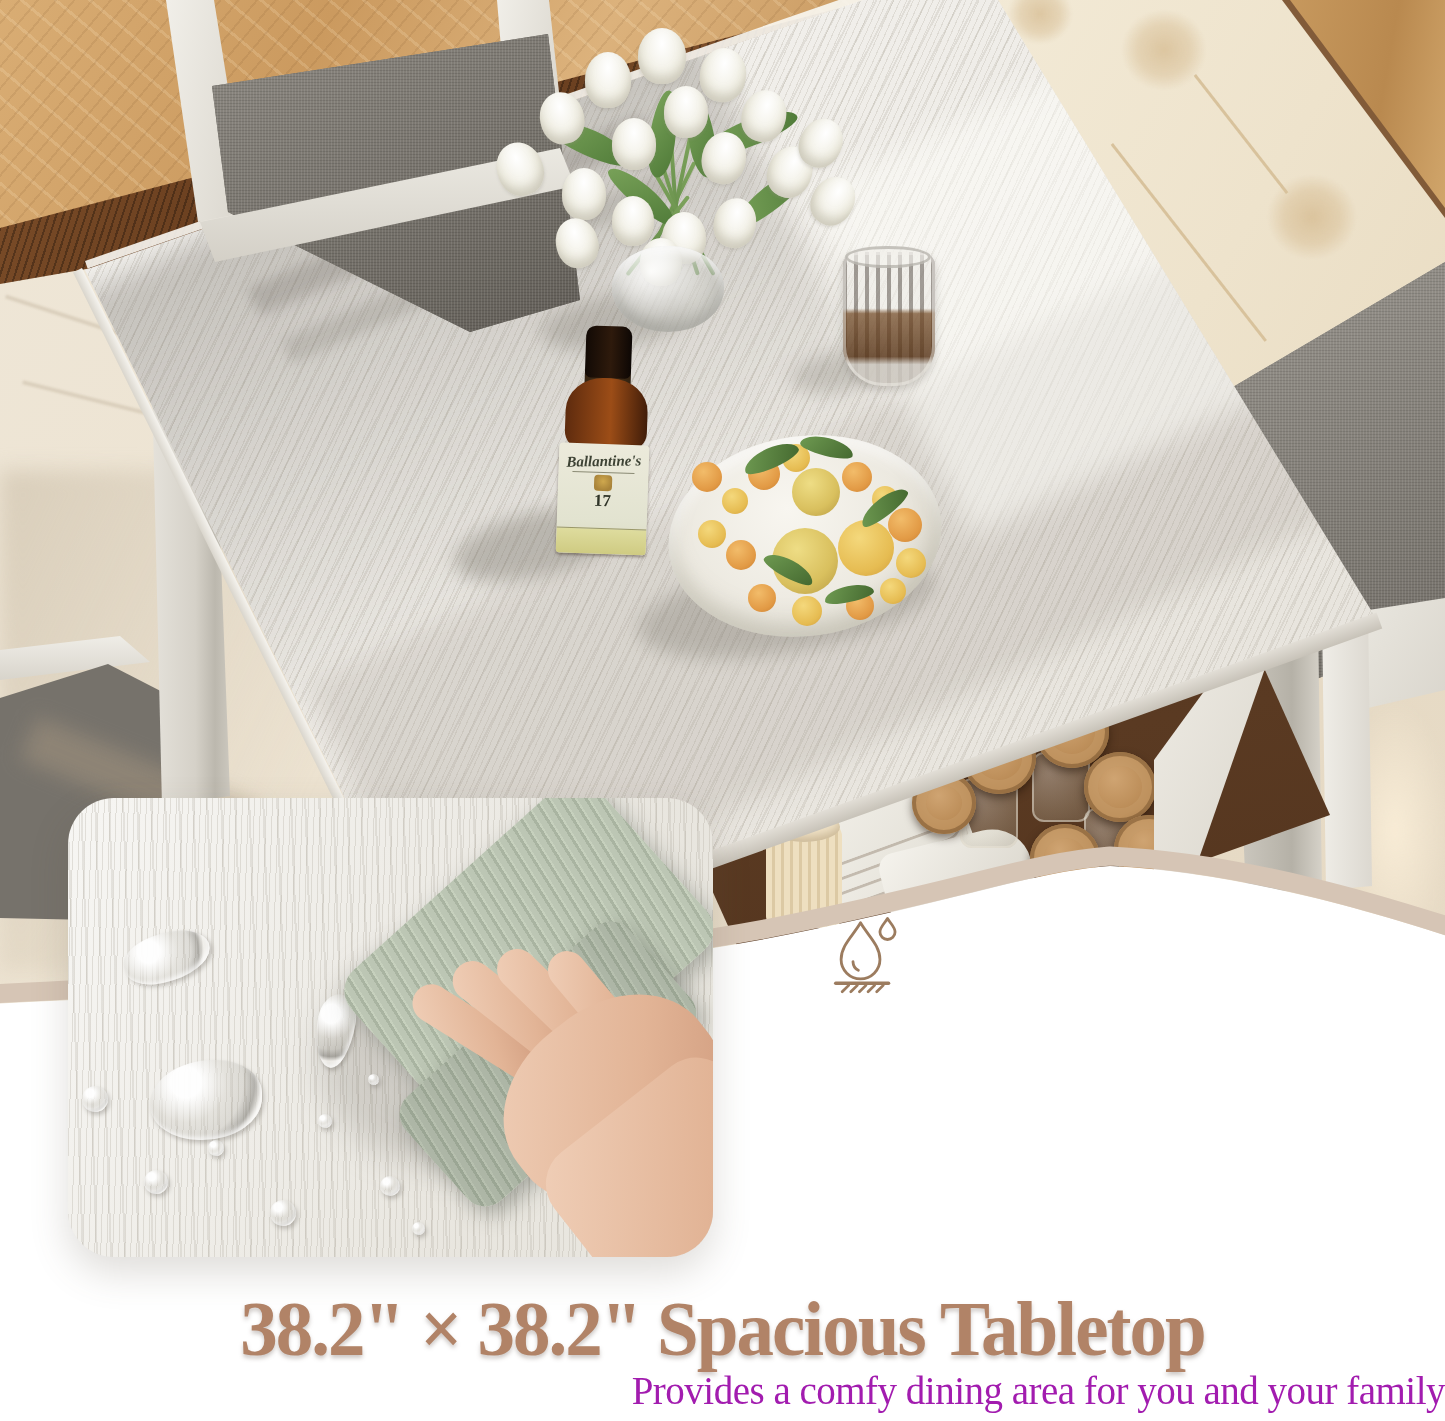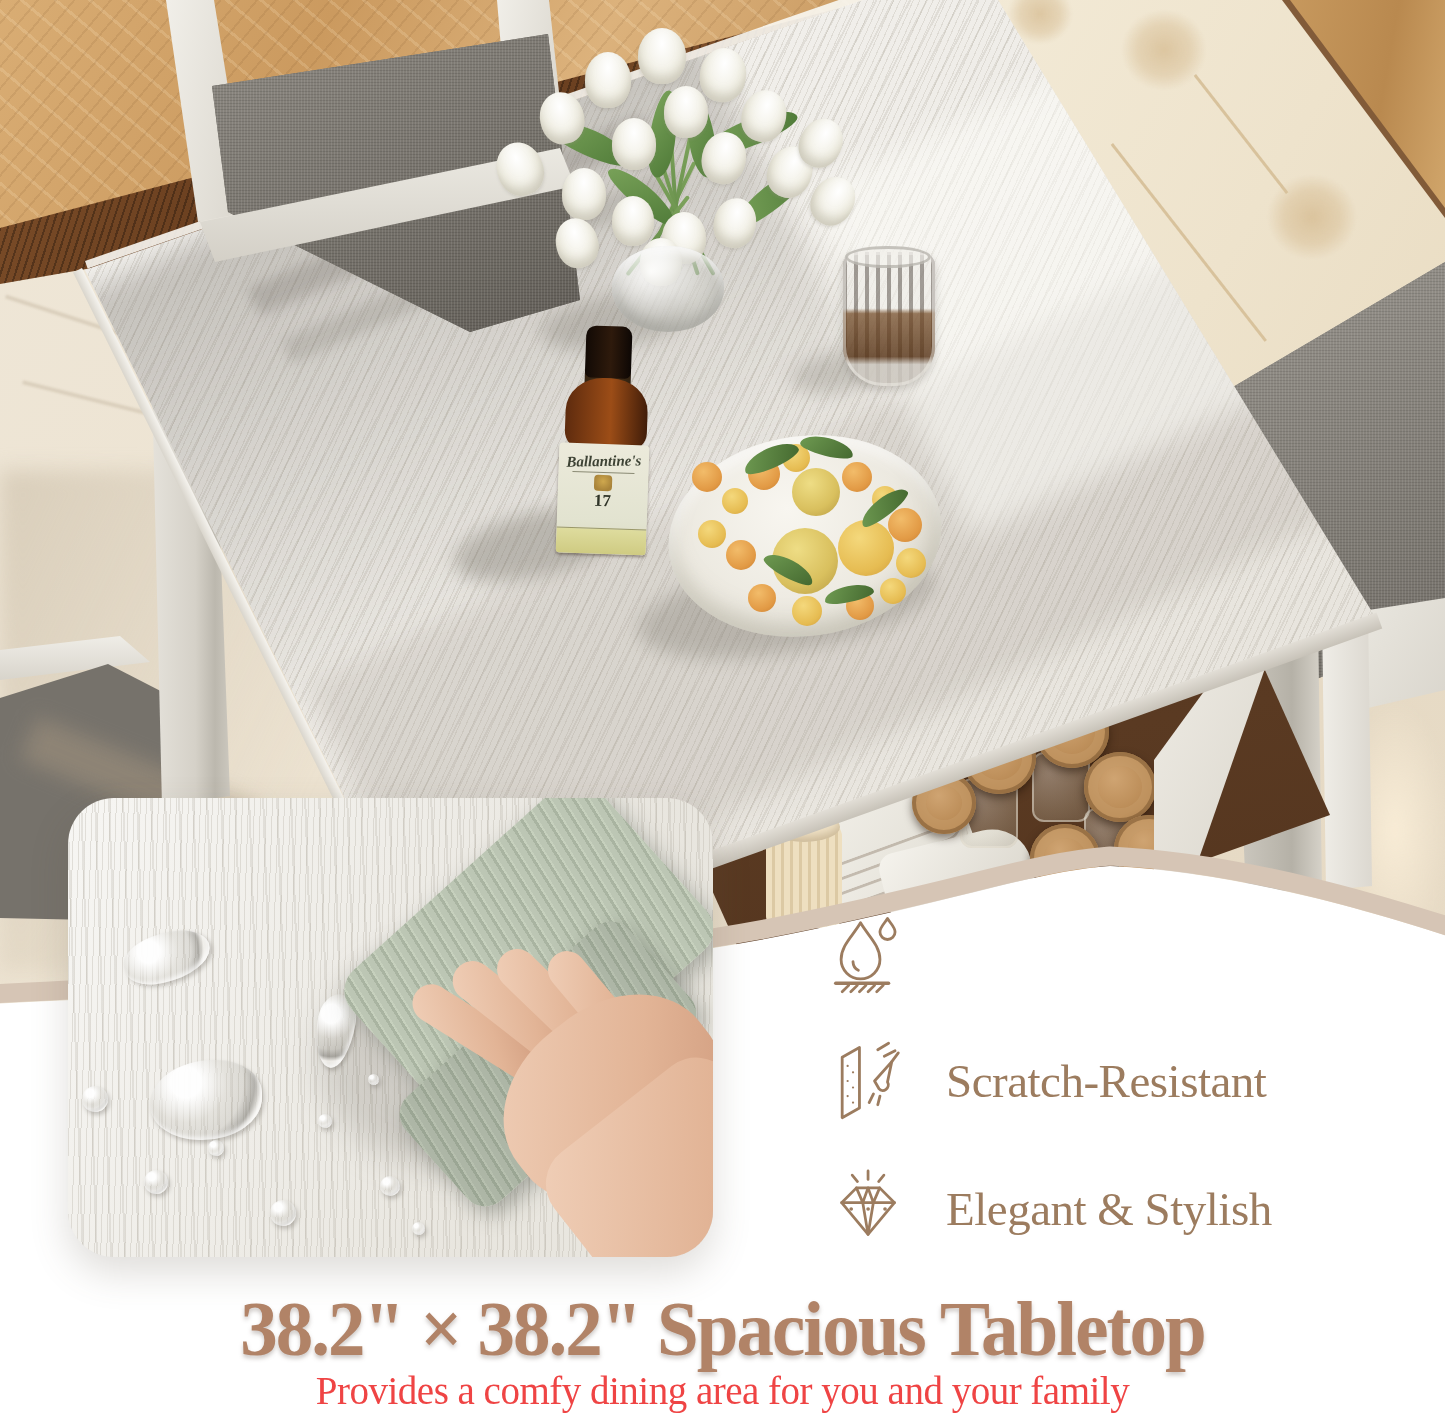--- a/index.html
+++ b/index.html
@@ -410,19 +410,6 @@
     </svg>
   </div>
 
-  <div class="feature-row" style="top:1040px;">
-    <svg class="feature-icon" viewBox="0 0 64 76" fill="none" stroke="#9c7c5f" stroke-width="2.6" stroke-linecap="round" stroke-linejoin="round">
-      <path d="M9,16 L25,7 L25,63 L9,72 Z"></path>
-      <g stroke-width="2">
-        <path d="M14,24 l.1,0 M19,30 l.1,0 M14,38 l.1,0 M19,44 l.1,0 M14,52 l.1,0 M19,58 l.1,0"></path>
-      </g>
-      <path d="M55,20 L39,38 L43,45 C47,50 54,44 51,39 Z"></path>
-      <path d="M55,20 L61,12"></path>
-      <path d="M42,9 L52,3 M48,15 L58,10"></path>
-      <path d="M38,50 L34,58 M44,52 L42,60"></path>
-    </svg>
-    <div class="feature-label">Scratch-Resistant</div>
-  </div>
 
   <div class="feature-row" style="top:1168px;">
     <svg class="feature-icon" viewBox="0 0 70 76" fill="none" stroke="#9c7c5f" stroke-width="2.6" stroke-linecap="round" stroke-linejoin="round">

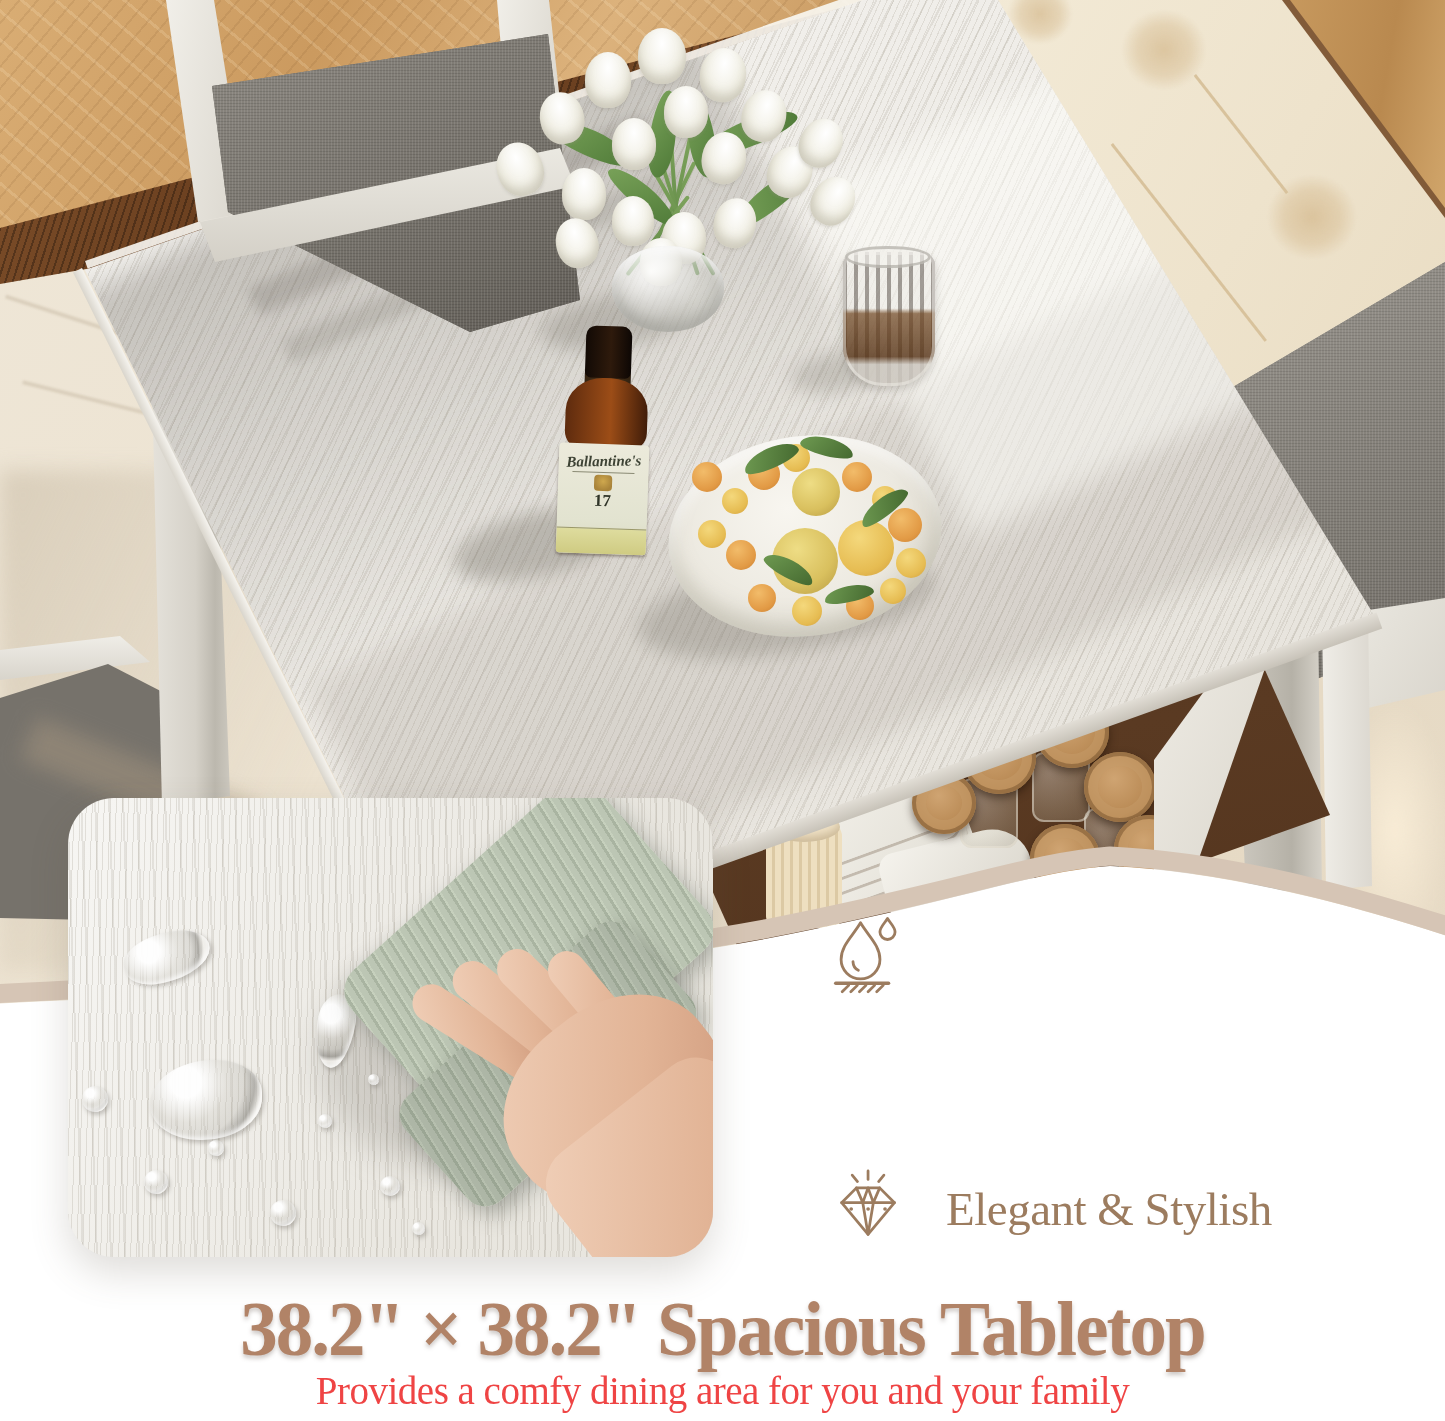--- a/index.html
+++ b/index.html
@@ -411,15 +411,6 @@
   </div>
 
 
-  <div class="feature-row" style="top:1168px;">
-    <svg class="feature-icon" viewBox="0 0 70 76" fill="none" stroke="#9c7c5f" stroke-width="2.6" stroke-linecap="round" stroke-linejoin="round">
-      <path d="M11,32 L25,18 L47,18 L61,32 L36,62 Z"></path>
-      <path d="M11,32 L61,32 M25,18 L31,32 L36,62 M47,18 L41,32 L36,62 M36,18 L31,32 M36,18 L41,32"></path>
-      <path d="M20,38 l.1,0 M36,38 l.1,0 M52,38 l.1,0" stroke-width="3.4"></path>
-      <path d="M21,6 L26,12 M36,2 L36,10 M51,6 L46,12"></path>
-    </svg>
-    <div class="feature-label">Elegant &amp; Stylish</div>
-  </div>
 
   <div class="headline">38.2" × 38.2" Spacious Tabletop</div>
   <div class="subheadline">Provides a comfy dining area for you and your family</div>

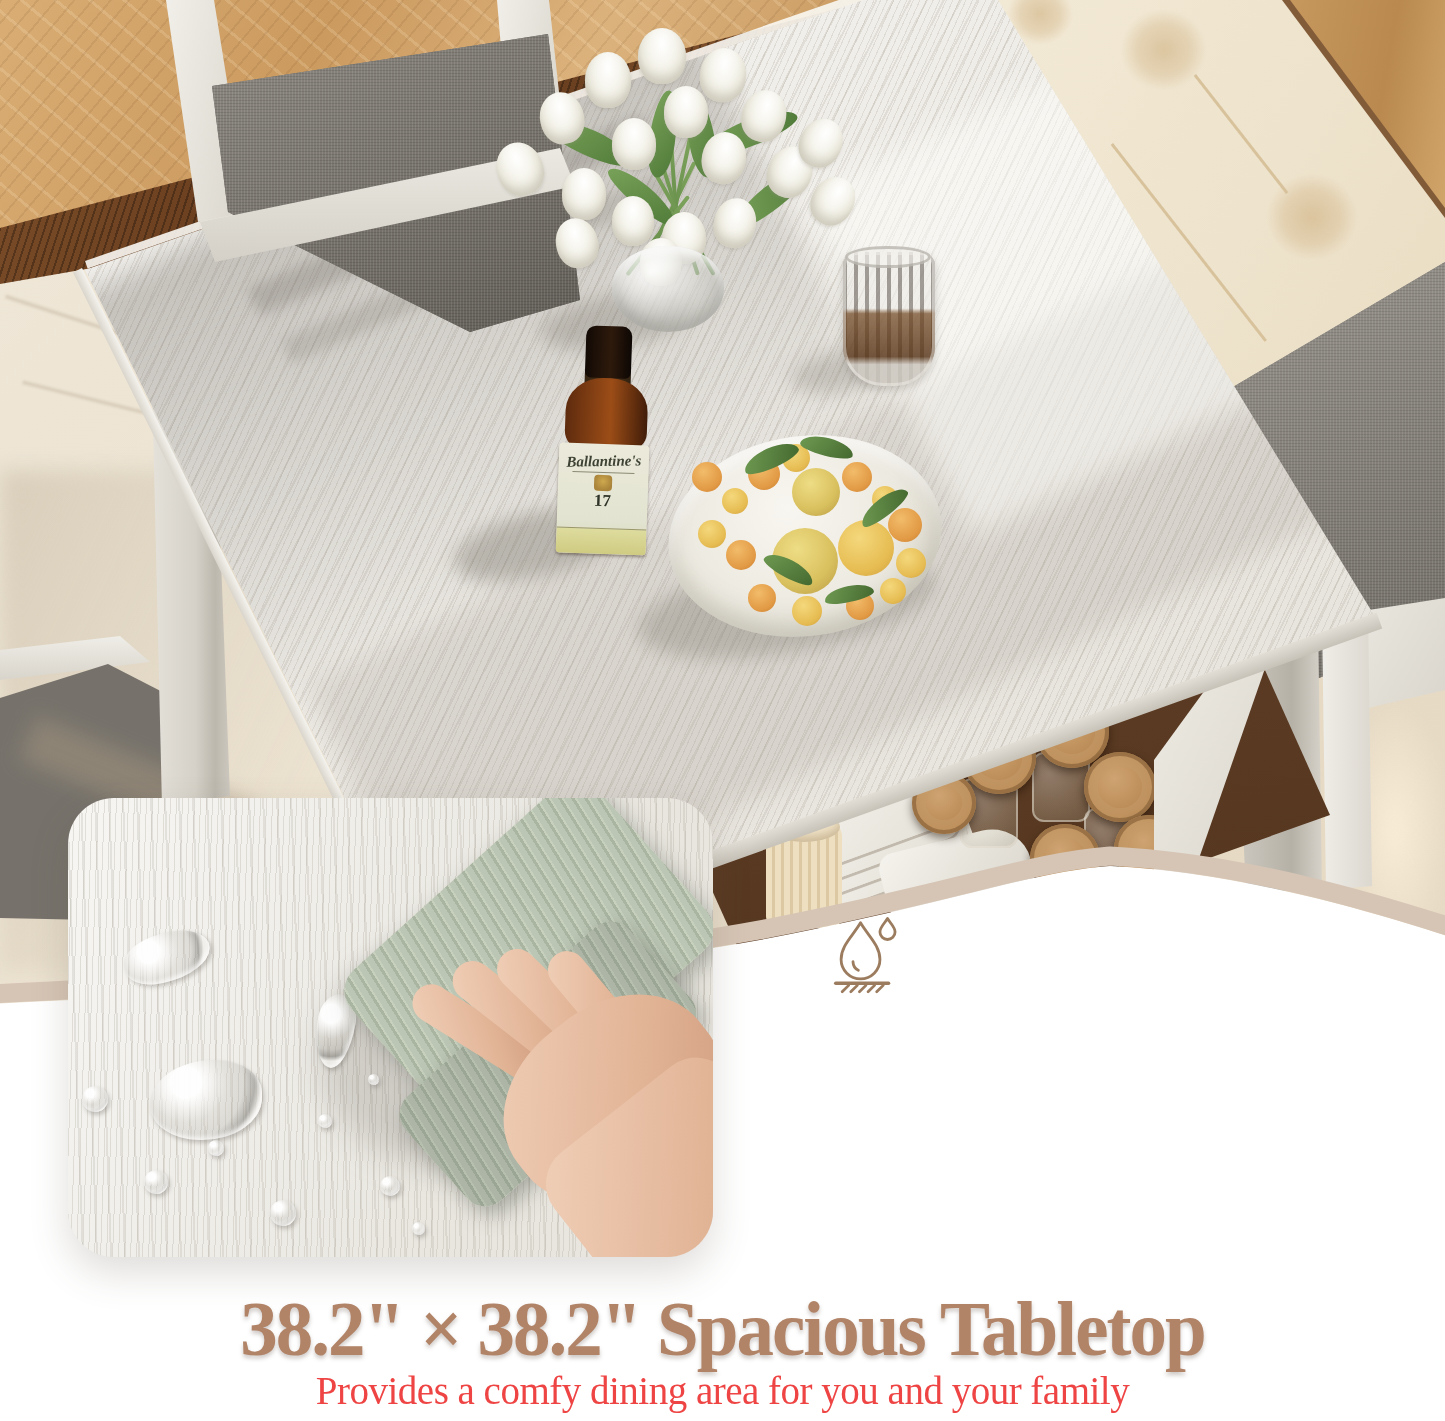--- a/index.html
+++ b/index.html
@@ -193,8 +193,8 @@
   .headline{position:absolute;left:0;top:1286px;width:100%;text-align:center;
      font-size:75px;font-weight:bold;color:#b18367;letter-spacing:-2px;
      transform:scaleY(1.04);text-shadow:0 3px 4px rgba(110,95,85,.35);}
-  .subheadline{position:absolute;left:0;top:1368px;width:100%;text-align:center;
-     font-size:39px;color:#ef4444;letter-spacing:-.5px;}
+  .subheadline{position:absolute;left:0;top:1368px;width:100%;text-align:right;
+     font-size:39px;color:#a21caf;letter-spacing:-.5px;}
 </style>
 </head>
 <body>

